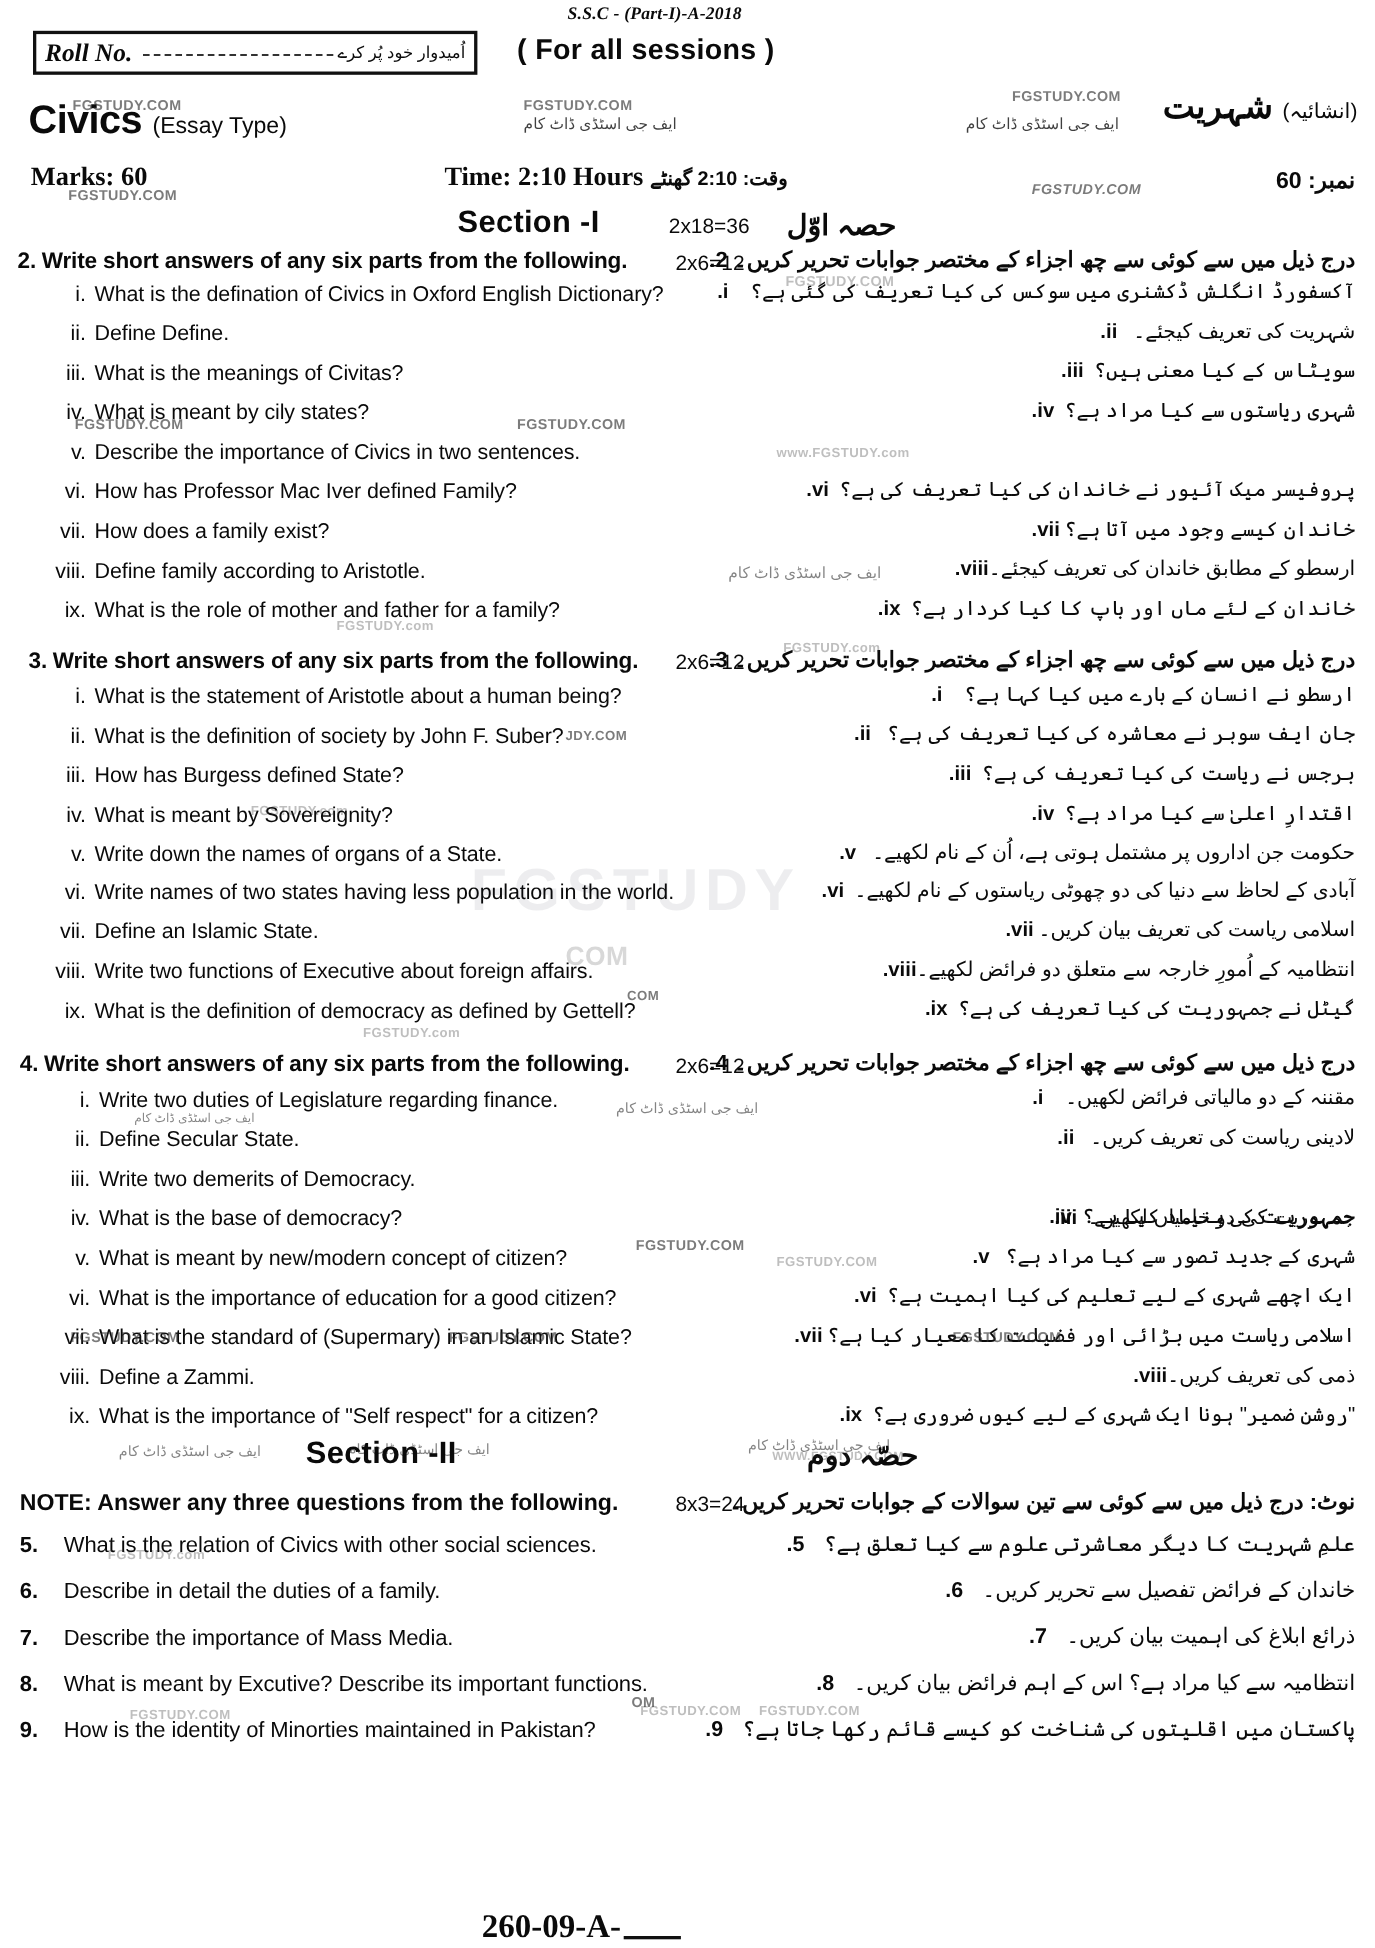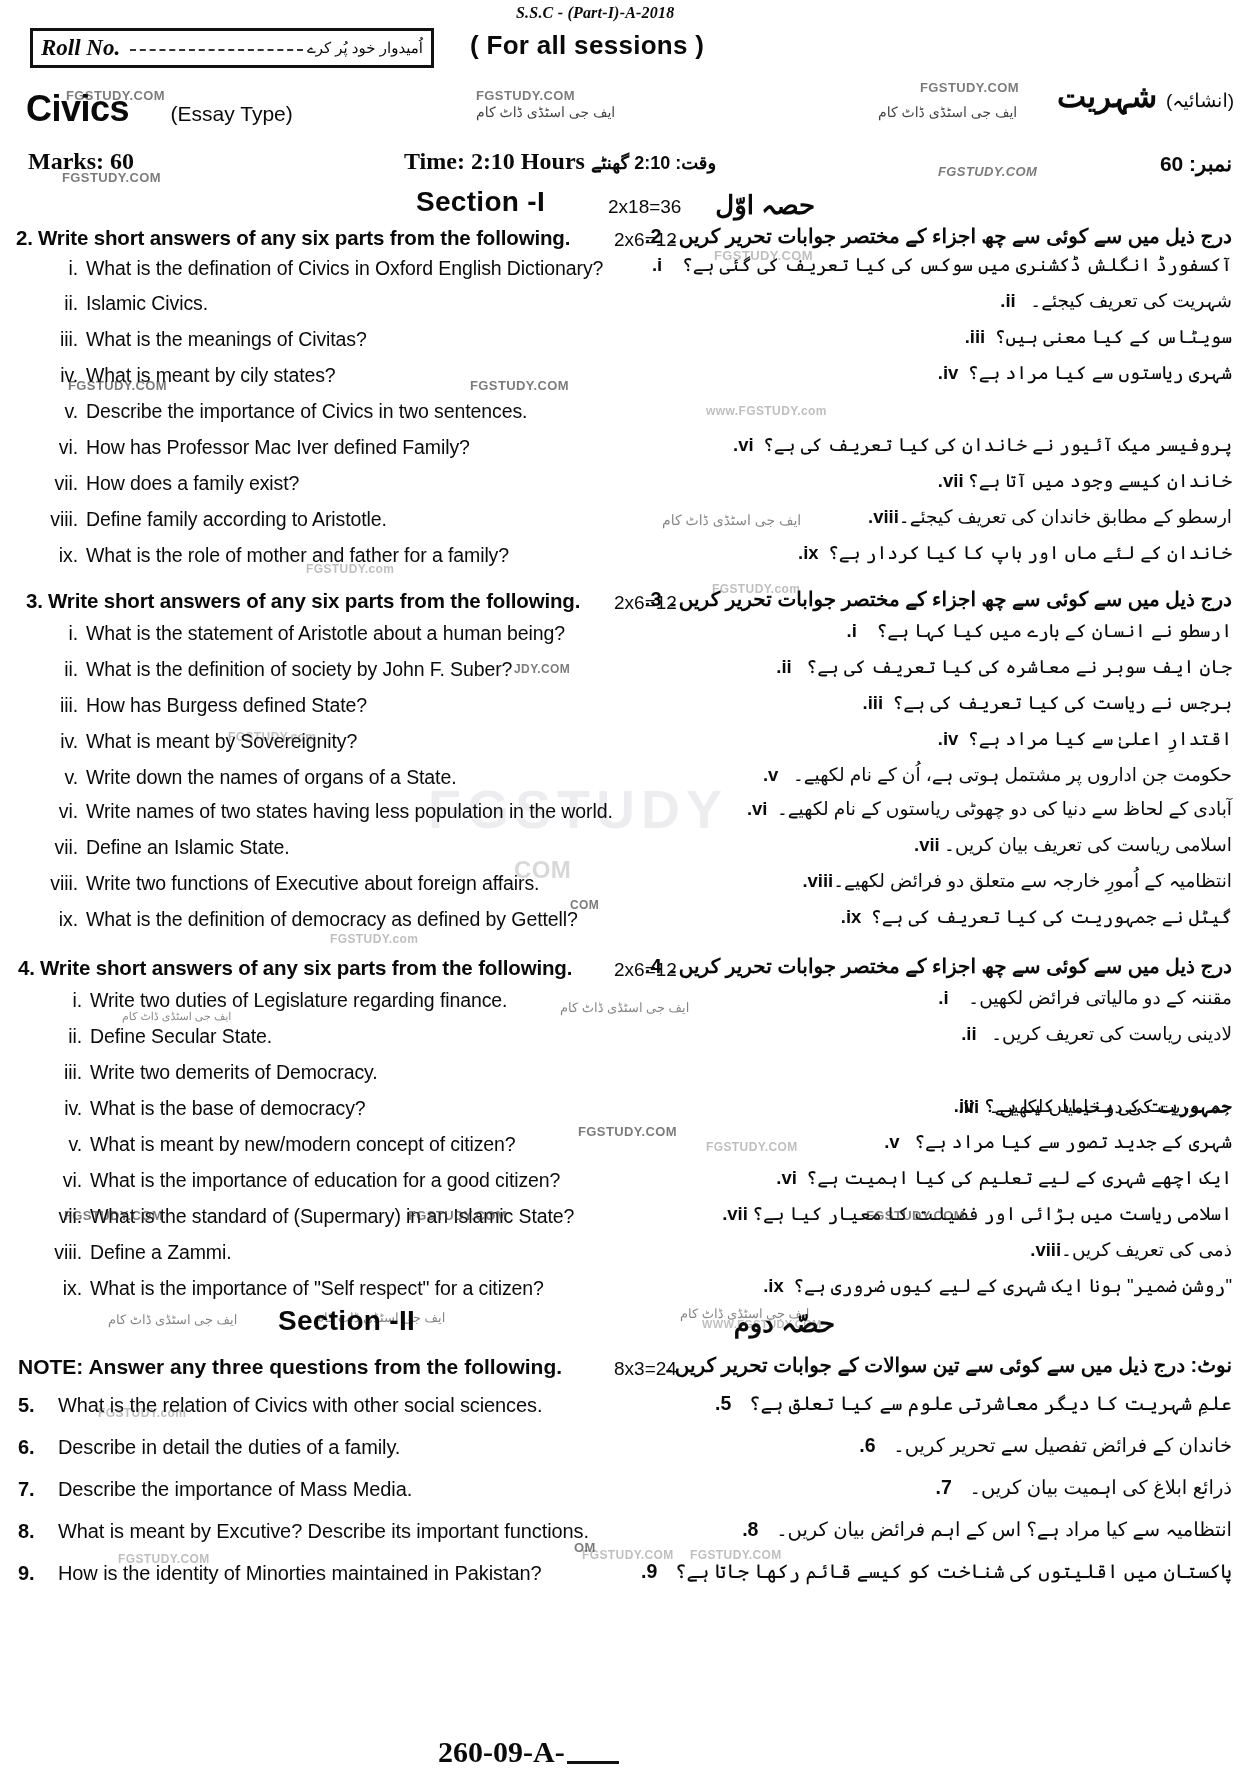--- a/index.html
+++ b/index.html
@@ -41,7 +41,7 @@
     position:absolute;left:26px;top:88px;
     font-weight:bold;font-size:36px;letter-spacing:-.5px;
   }
-  .subject .essay{font-size:21px;font-weight:normal;letter-spacing:0;margin-left:32px;}
+  .subject .essay{font-size:21px;font-weight:normal;letter-spacing:0;}
   .subject-ur{
     position:absolute;right:16px;top:78px;direction:rtl;
     font-size:31px;font-weight:bold;white-space:nowrap;

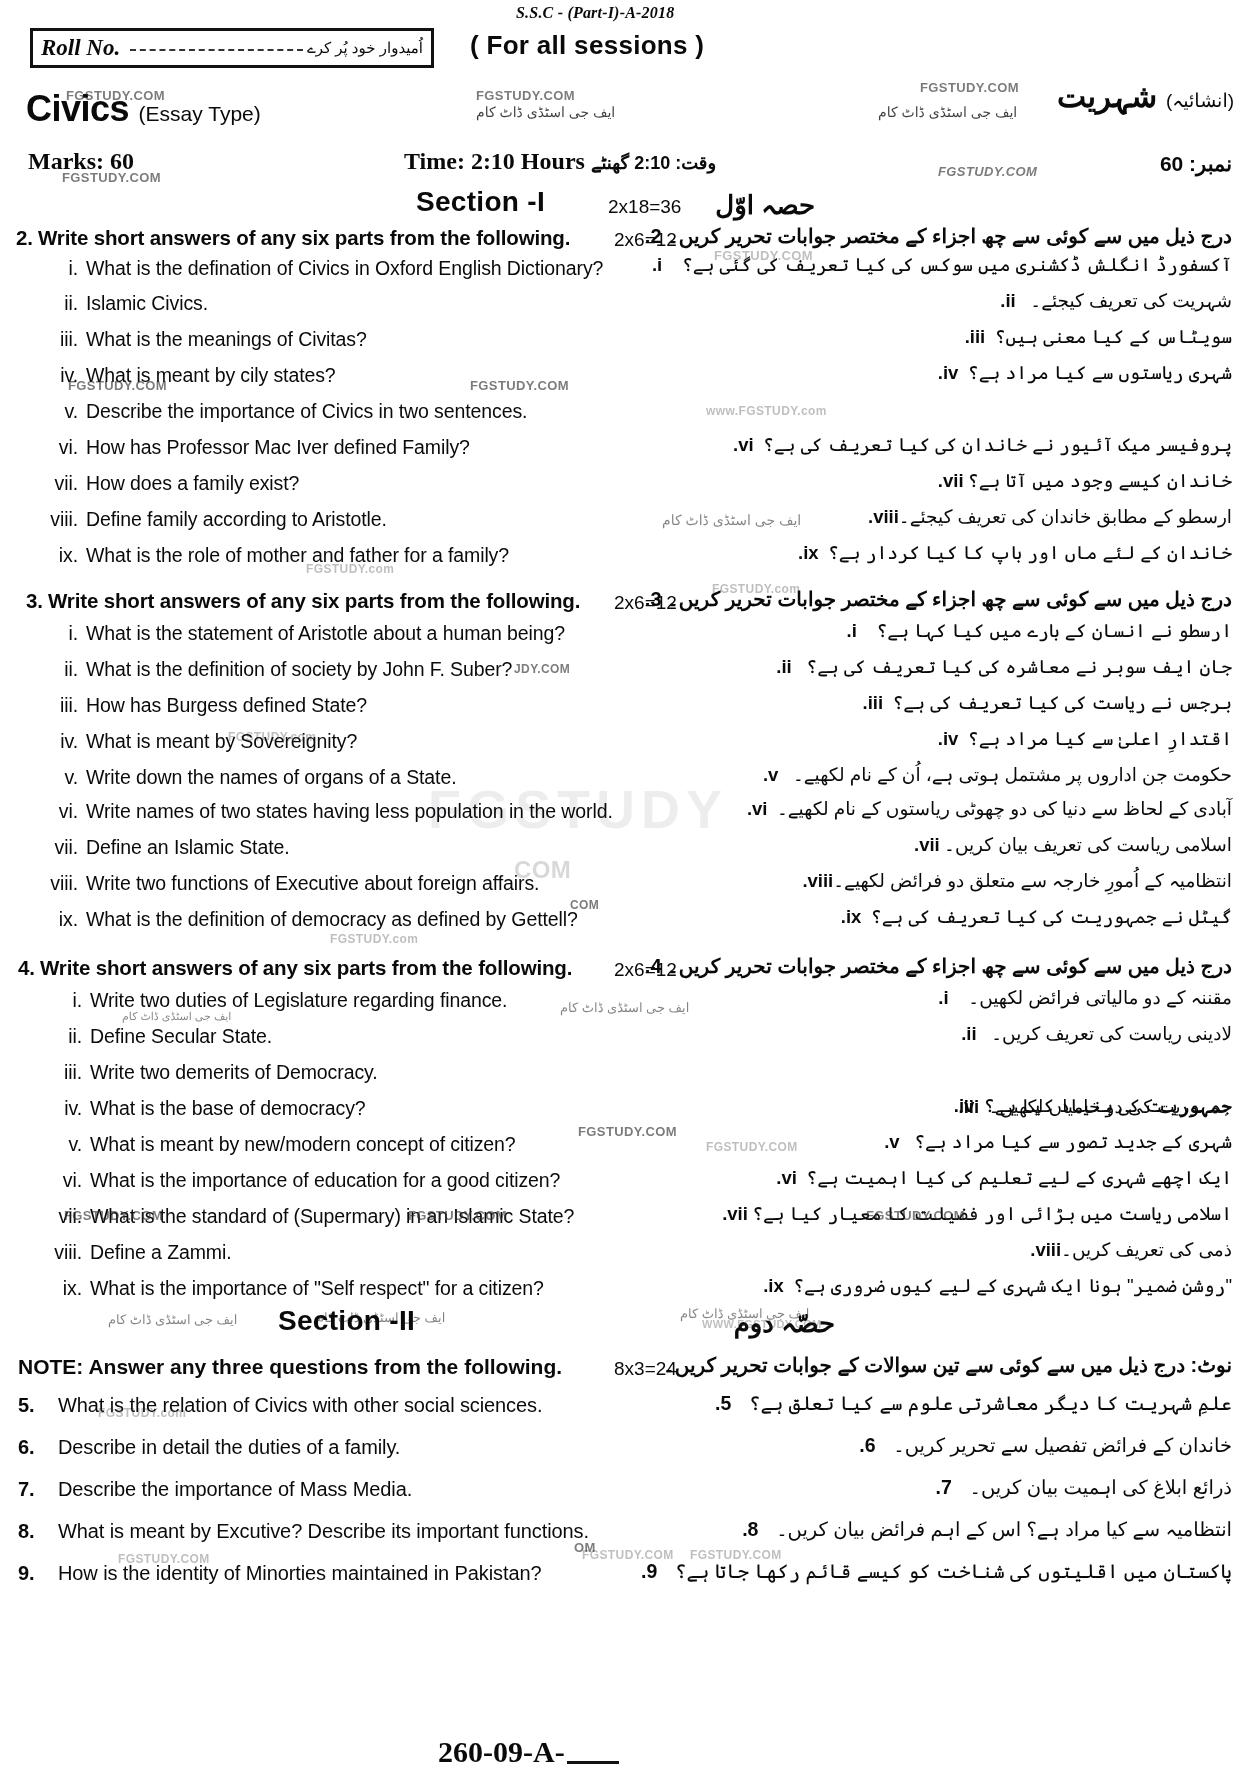--- a/index.html
+++ b/index.html
@@ -189,7 +189,7 @@
   <div class="item" style="left:44px;top:257px;"><span class="rn">i.</span><span>What is the defination of Civics in Oxford English Dictionary?</span></div>
   <div class="item-ur" style="top:254px;"><span>آکسفورڈ انگلش ڈکشنری میں سوکس کی کیا تعریف کی گئی ہے؟</span><span class="rn">i.</span></div>
 
-  <div class="item" style="left:44px;top:292px;"><span class="rn">ii.</span><span>Islamic Civics.</span></div>
+  <div class="item" style="left:44px;top:292px;"><span class="rn">ii.</span><span>Define Define.</span></div>
   <div class="item-ur" style="top:290px;"><span>شہریت کی تعریف کیجئے۔</span><span class="rn">ii.</span></div>
 
   <div class="item" style="left:44px;top:328px;"><span class="rn">iii.</span><span>What is the meanings of Civitas?</span></div>

